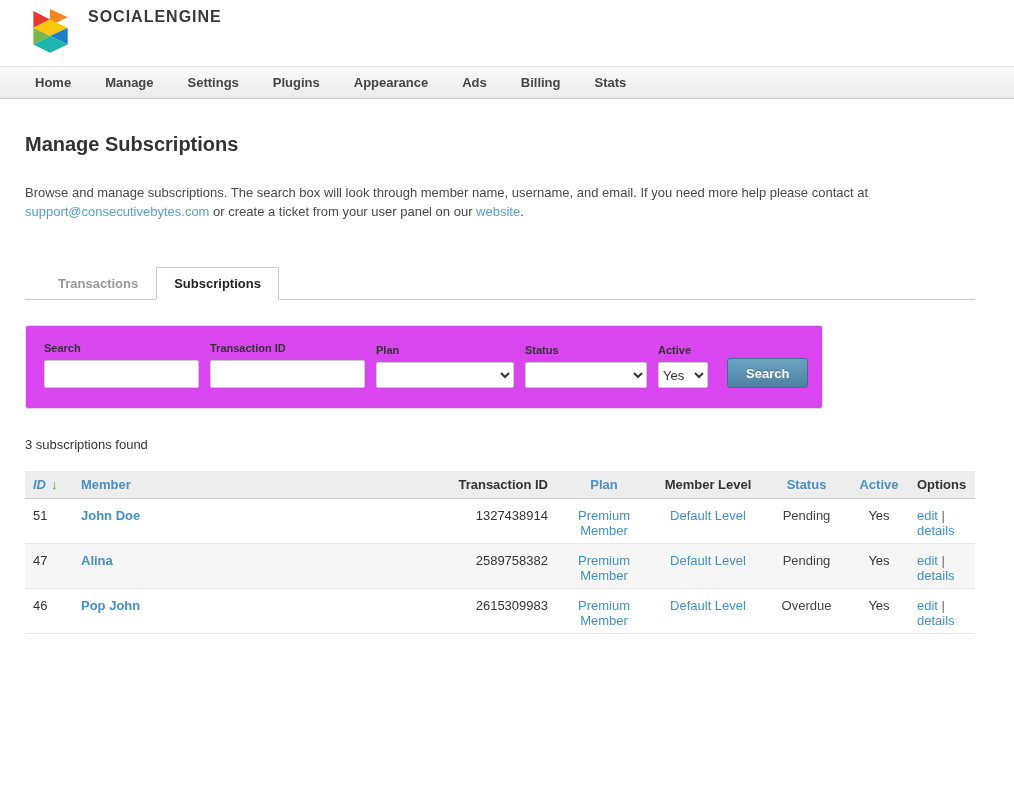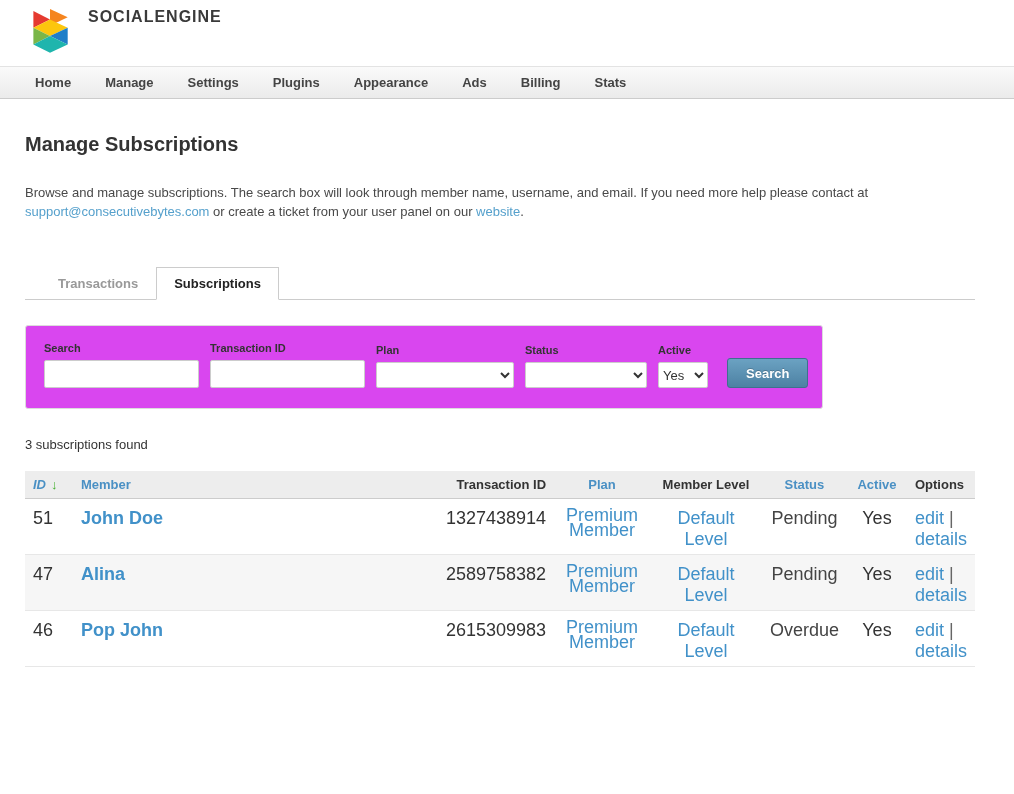--- a/index.html
+++ b/index.html
@@ -143,7 +143,7 @@
   }
   table.subs td {
     padding: 9px 8px 4px 8px;
-    font-size: 18px;
+    font-size: 13px;
     vertical-align: top;
     height: 45px;
   }

